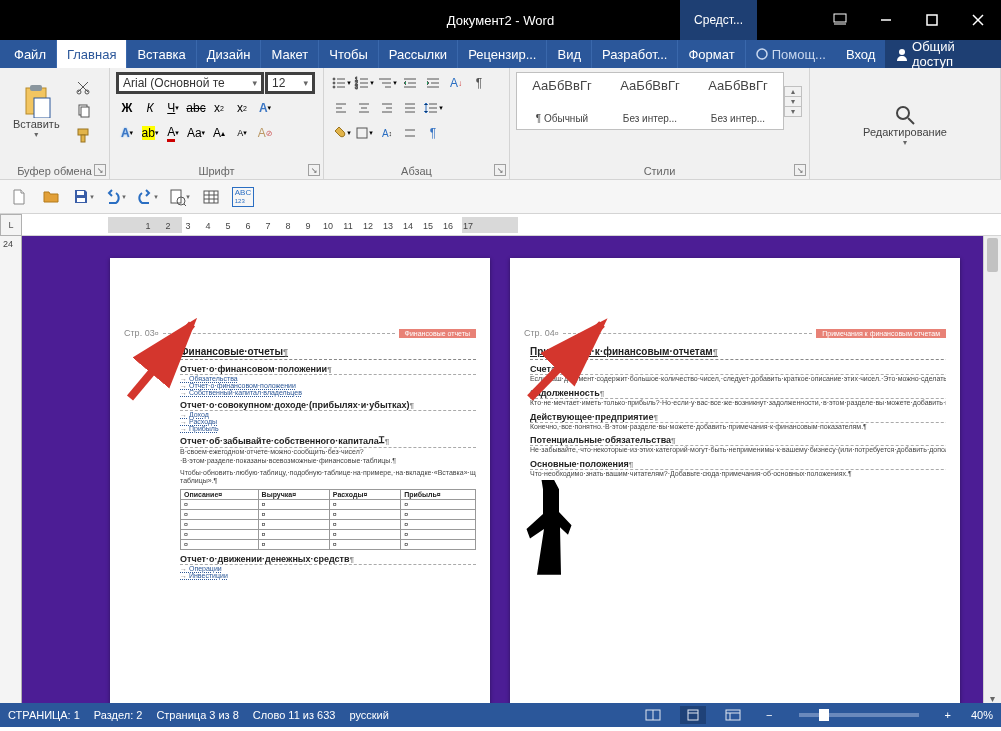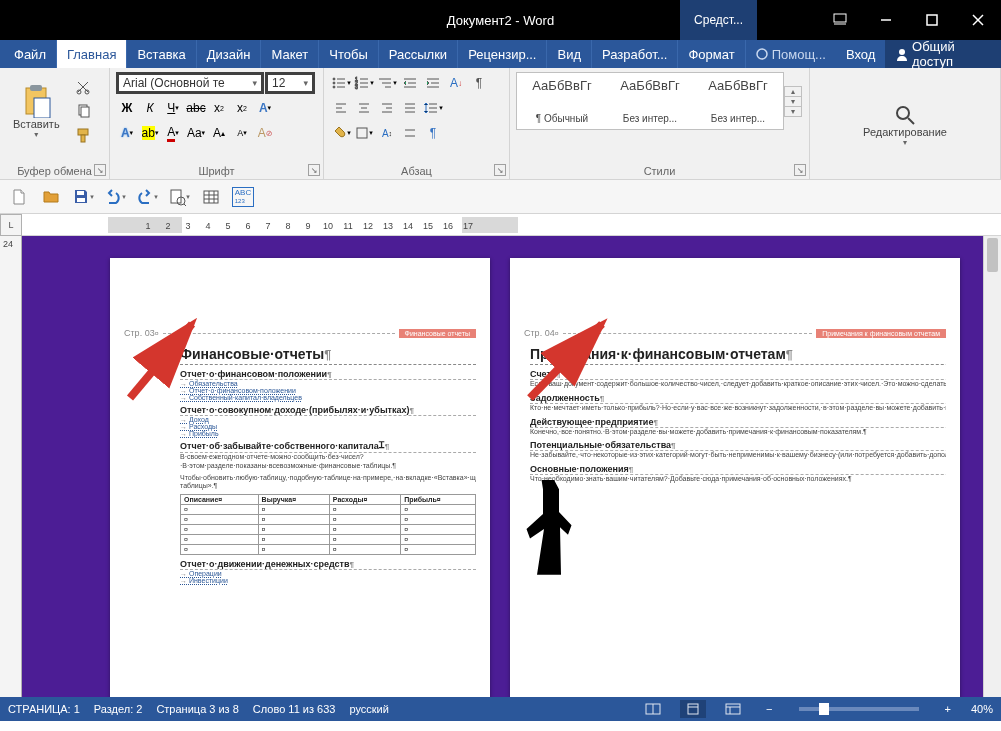--- a/index.html
+++ b/index.html
@@ -68,7 +68,7 @@
 .page.p2 .imgcol { width:100px; background:linear-gradient(#bcd1e4,#6a849b 45%,#1b1b1b 80%); position:relative; }
 .page.p2 .imgcol::after{ content:""; position:absolute; top:35%; left:20%; width:50px; height:95px; background:#000; clip-path: polygon(35% 0,60% 0,70% 10%,70% 34%,95% 48%,88% 58%,72% 50%,74% 100%,26% 100%,40% 52%,12% 62%,5% 52%,38% 36%,38% 10%); }
 .page.p2 .txtcol { flex:1; }
-.h1 { font-weight:bold; font-size:14px; border-bottom:1px dashed #888; padding-bottom:2px; margin-bottom:4px; }
+.h1 { font-weight:bold; font-size:10px; border-bottom:1px dashed #888; padding-bottom:2px; margin-bottom:4px;text-decoration:underline; }
 .h2 { font-weight:bold; font-size:9px; margin-top:4px; border-bottom:1px dashed #aaa;}
 .bodytxt { font-size:7px; color:#444; line-height:1.25; }
 .toc li { list-style:none; font-size:7px; color:#2b5797; text-decoration:underline dotted; }

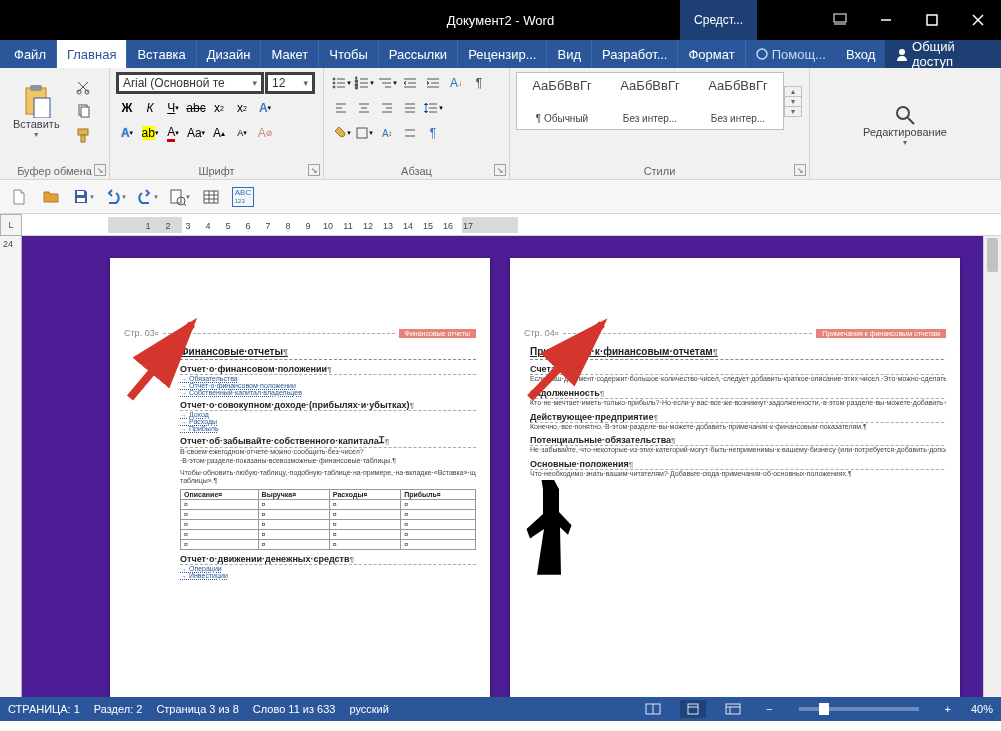--- a/index.html
+++ b/index.html
@@ -82,7 +82,7 @@
 .scrollbar-v .arrow.dn { bottom:0;}
 
 
-.status { position:absolute; bottom:10px; left:0; right:0; height:24px; background:#2b579a; color:#fff; display:flex; align-items:center; font-size:11px; padding:0 8px; gap:14px;margin-top:44px; }
+.status { position:absolute; bottom:4px; left:0; right:0; height:24px; background:#2b579a; color:#fff; display:flex; align-items:center; font-size:11px; padding:0 8px; gap:14px;margin-top:44px; }
 .status .spacer { flex:1; }
 .status .vbtn { width:26px; height:18px; display:flex; align-items:center; justify-content:center; cursor:pointer; opacity:.85; }
 .status .vbtn.active { background:#1e3f73; }

